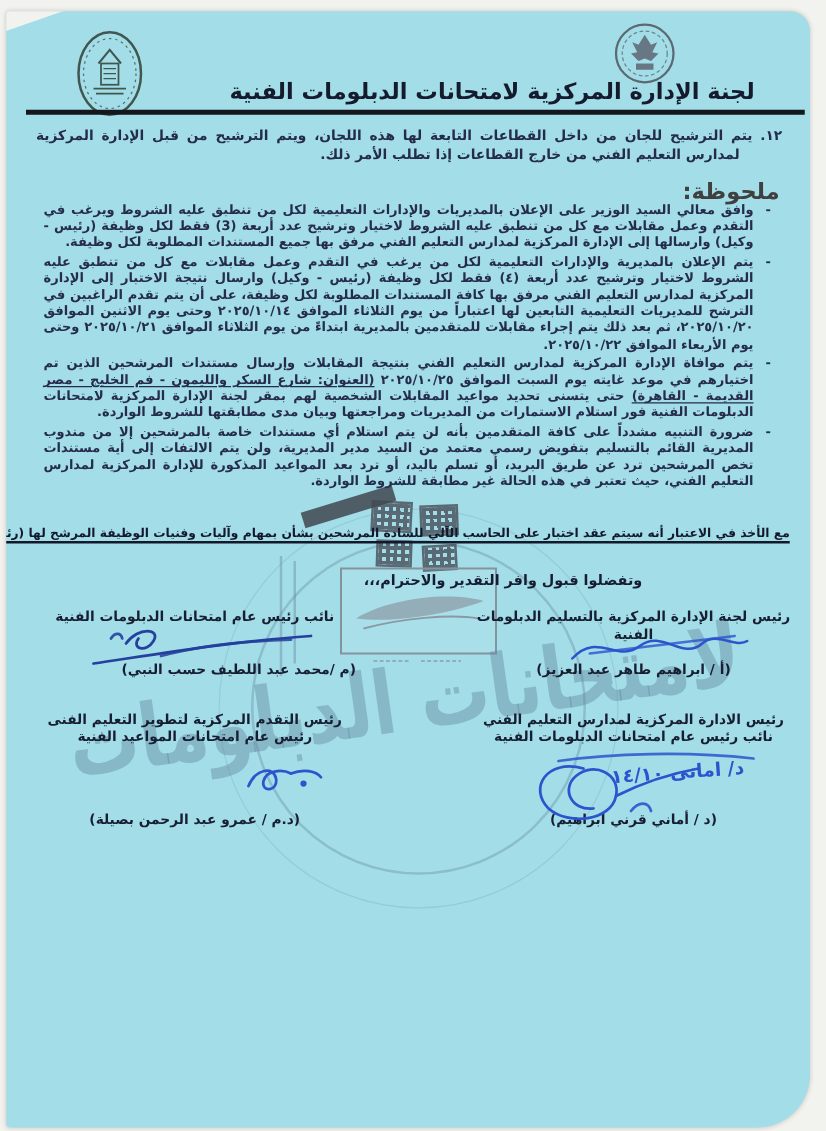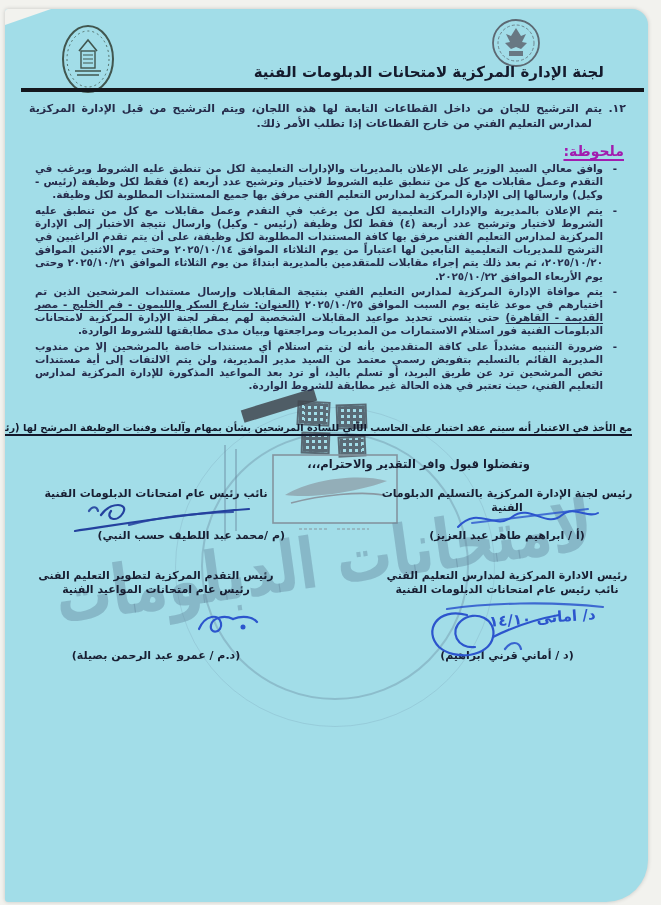--- a/index.html
+++ b/index.html
@@ -28,7 +28,7 @@
   .eagle-emblem   { position:absolute; right:106px; top:7px; z-index:2; opacity:.9; }
   .org-title{
     position:absolute; top:54px; right:44px;
-    font-size:15px; font-weight:bold; color:#151b2d; z-index:2;margin-left:28px;
+    font-size:18px; font-weight:bold; color:#151b2d; z-index:2;margin-left:28px;
   }
   .header-rule{
     position:absolute; top:79px; left:16px; right:4px; height:4px;

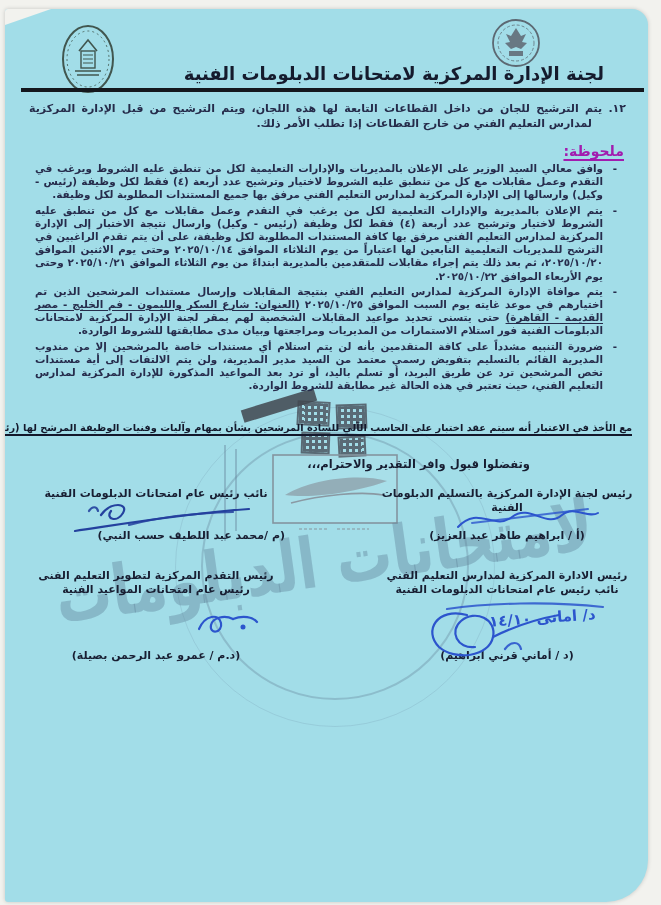--- a/index.html
+++ b/index.html
@@ -42,8 +42,8 @@
     padding-right:34px; text-indent:-34px;
   }
   .note-heading{
-    top:134px; right:24px; font-size:14px; color:#a21caf;
-    text-decoration:underline; text-underline-offset:3px; text-decoration-thickness:1.5px;
+    top:134px; right:24px; font-size:18px; color:#404040;
+    text-underline-offset:3px; text-decoration-thickness:1.5px;
   }
   .notes{ top:153px; right:30px; left:30px; list-style:none; }
   .notes li{

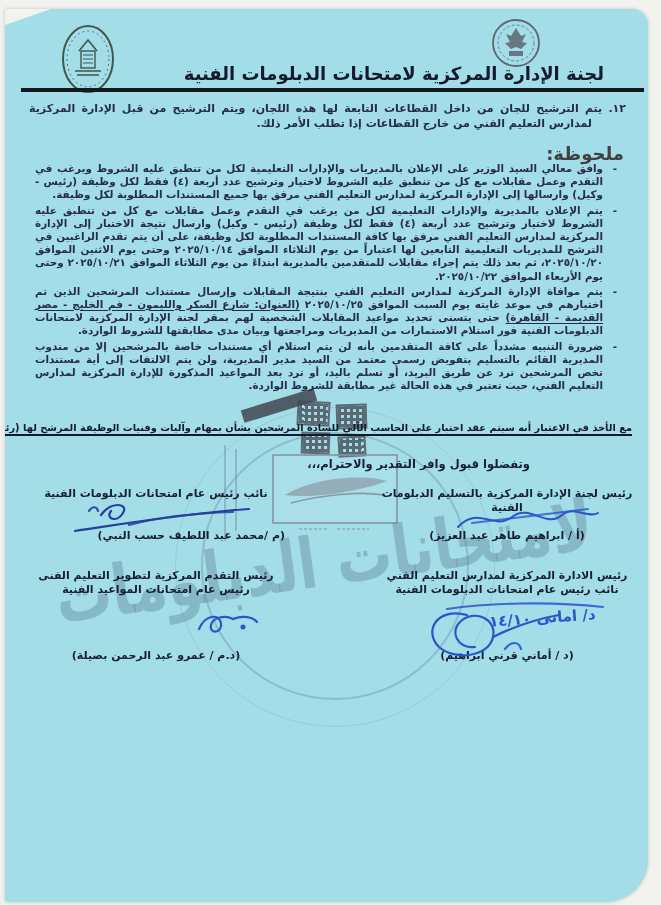--- a/index.html
+++ b/index.html
@@ -163,7 +163,7 @@
   <div class="bodytext note-heading">ملحوظة:</div>
 
   <ul class="bodytext notes">
-    <li><span>وافق معالي السيد الوزير على الإعلان بالمديريات والإدارات التعليمية لكل من تنطبق عليه الشروط ويرغب في التقدم وعمل مقابلات مع كل من تنطبق عليه الشروط لاختيار وترشيح عدد أربعة (٤) فقط لكل وظيفة (رئيس - وكيل) وارسالها إلى الإدارة المركزية لمدارس التعليم الفني مرفق بها جميع المستندات المطلوبة لكل وظيفة.</span></li>
+    <li><span>وافق معالي السيد الوزير على الإعلان بالمديريات والإدارات التعليمية لكل من تنطبق عليه الشروط ويرغب في التقدم وعمل مقابلات مع كل من تنطبق عليه الشروط لاختيار وترشيح عدد أربعة (3) فقط لكل وظيفة (رئيس - وكيل) وارسالها إلى الإدارة المركزية لمدارس التعليم الفني مرفق بها جميع المستندات المطلوبة لكل وظيفة.</span></li>
     <li><span>يتم الإعلان بالمديرية والإدارات التعليمية لكل من يرغب في التقدم وعمل مقابلات مع كل من تنطبق عليه الشروط لاختيار وترشيح عدد أربعة (٤) فقط لكل وظيفة (رئيس - وكيل) وارسال نتيجة الاختبار إلى الإدارة المركزية لمدارس التعليم الفني مرفق بها كافة المستندات المطلوبة لكل وظيفة، على أن يتم تقدم الراغبين في الترشح للمديريات التعليمية التابعين لها اعتباراً من يوم الثلاثاء الموافق ٢٠٢٥/١٠/١٤ وحتى يوم الاثنين الموافق ٢٠٢٥/١٠/٢٠، ثم بعد ذلك يتم إجراء مقابلات للمتقدمين بالمديرية ابتداءً من يوم الثلاثاء الموافق ٢٠٢٥/١٠/٢١ وحتى يوم الأربعاء الموافق ٢٠٢٥/١٠/٢٢.</span></li>
     <li><span>يتم موافاة الإدارة المركزية لمدارس التعليم الفني بنتيجة المقابلات وإرسال مستندات المرشحين الذين تم اختيارهم في موعد غايته يوم السبت الموافق ٢٠٢٥/١٠/٢٥ </span><span class="addr">(العنوان: شارع السكر والليمون - فم الخليج - مصر القديمة - القاهرة)</span><span> حتى يتسنى تحديد مواعيد المقابلات الشخصية لهم بمقر لجنة الإدارة المركزية لامتحانات الدبلومات الفنية فور استلام الاستمارات من المديريات ومراجعتها وبيان مدى مطابقتها للشروط الواردة.</span></li>
     <li><span>ضرورة التنبيه مشدداً على كافة المتقدمين بأنه لن يتم استلام أي مستندات خاصة بالمرشحين إلا من مندوب المديرية القائم بالتسليم بتفويض رسمي معتمد من السيد مدير المديرية، ولن يتم الالتفات إلى أية مستندات تخص المرشحين ترد عن طريق البريد، أو تسلم باليد، أو ترد بعد المواعيد المذكورة للإدارة المركزية لمدارس التعليم الفني، حيث تعتبر في هذه الحالة غير مطابقة للشروط الواردة.</span></li>

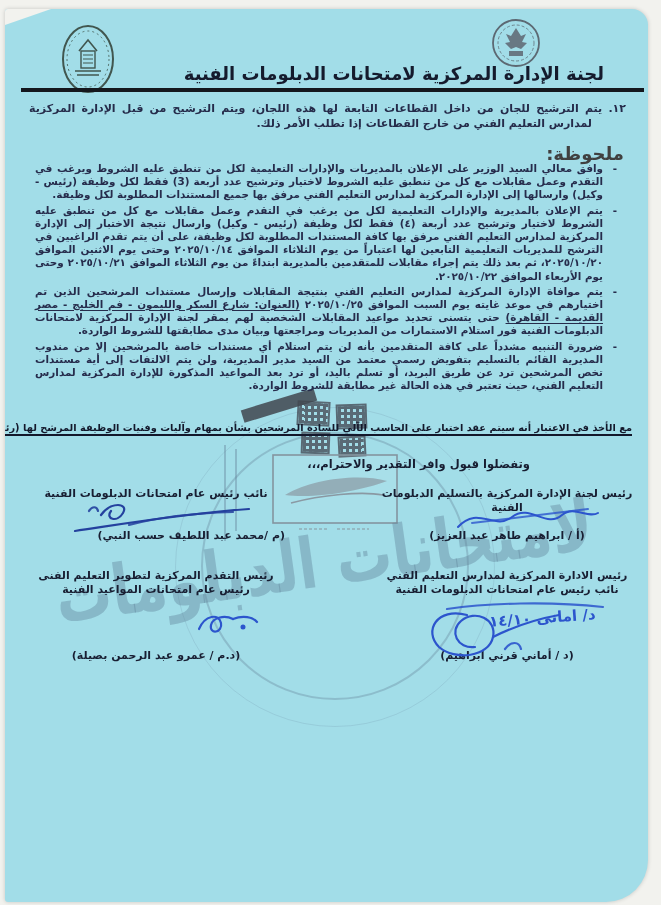--- a/index.html
+++ b/index.html
@@ -59,7 +59,7 @@
     z-index:2;
   }
   .closing{
-    top:448px; right:118px; font-size:11.5px; color:#171d31; z-index:2;
+    top:448px; right:134px; font-size:11.5px; color:#171d31; z-index:2;
   }
   
   .sigblock{ position:absolute; z-index:2; text-align:center; }

